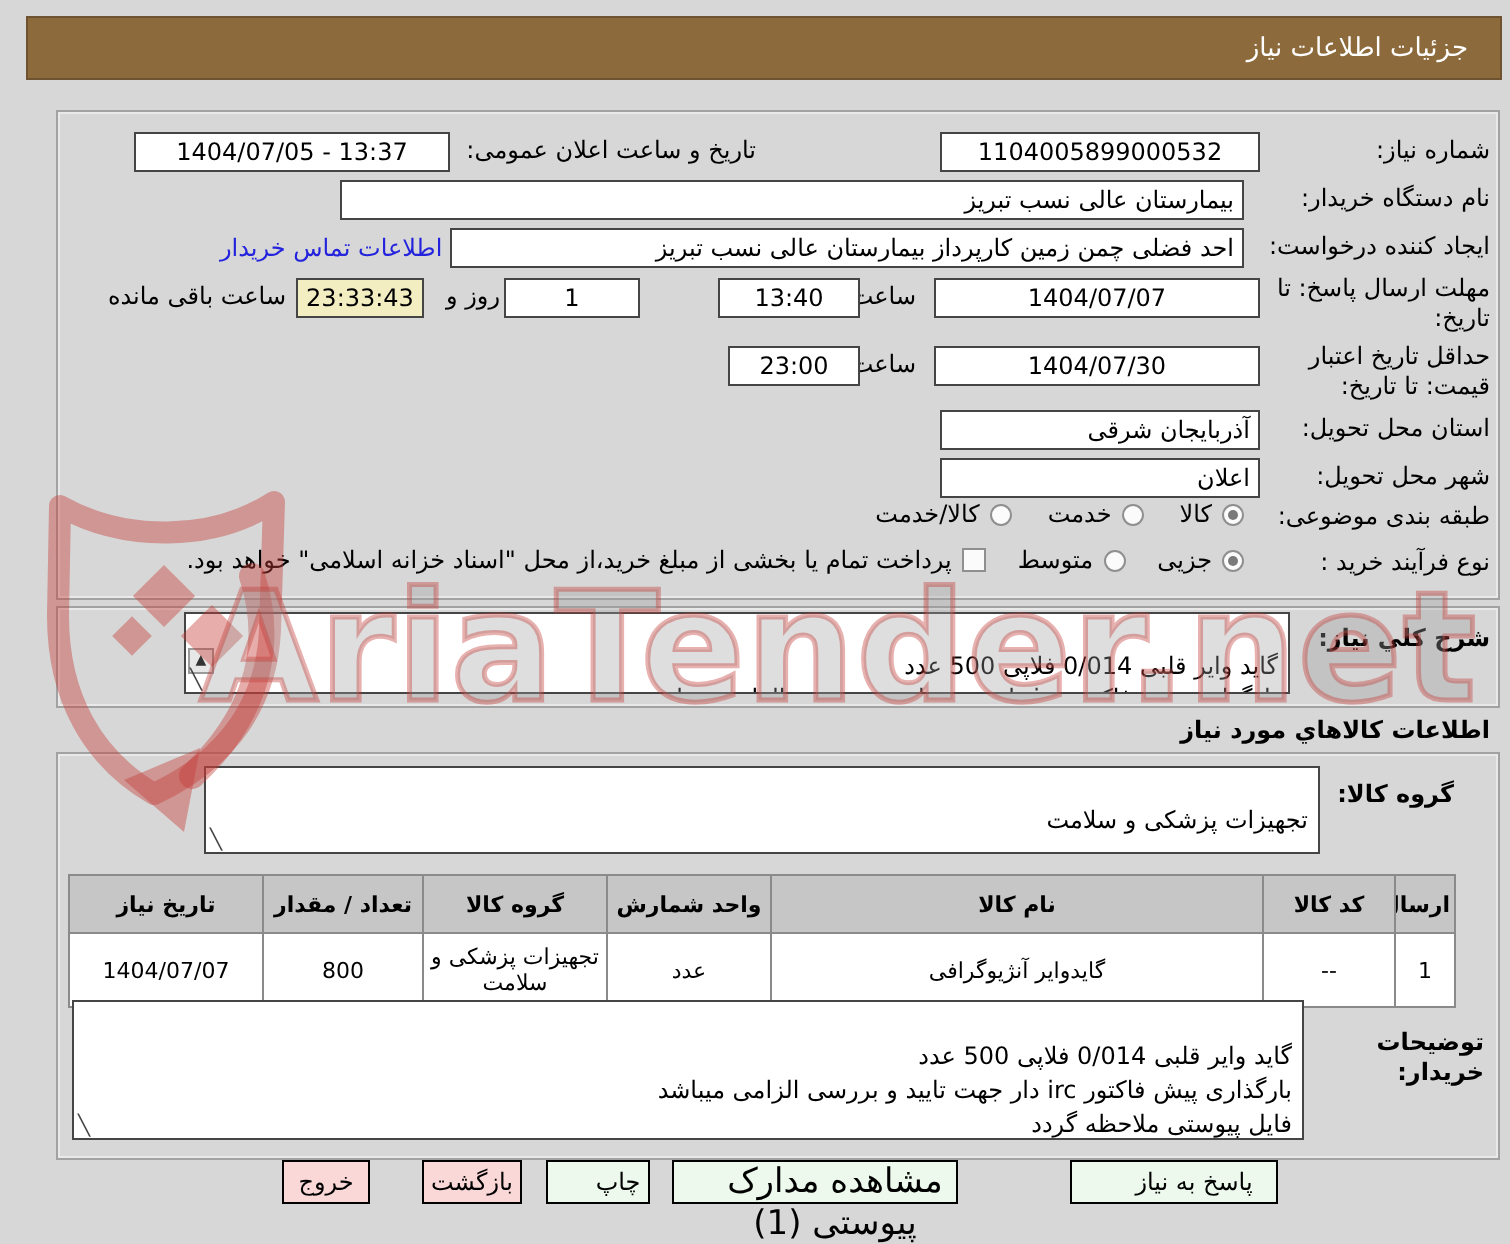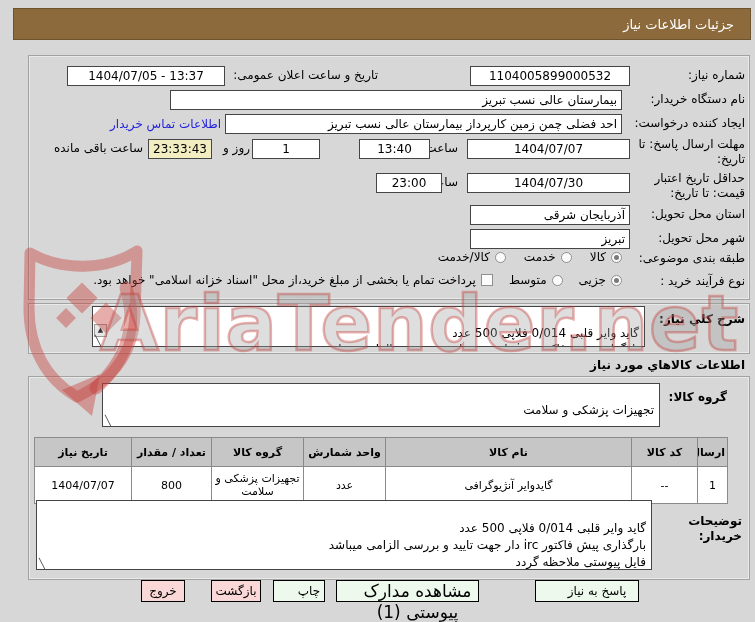--- a/index.html
+++ b/index.html
@@ -103,7 +103,7 @@
 قیمت: تا تاریخ:</div>
   <div class="fld center ltr" style="left:467px; top:173px; width:153px;">1404/07/30</div>
   <div class="lbl" style="right:297px; top:175px; white-space:nowrap;">ساعت</div>
-  <div class="fld center ltr" style="left:376px; top:173px; width:56px;">23:00</div>
+  <div class="fld center ltr" style="left:364px; top:173px; width:56px;">23:00</div>
 
   <div class="lbl" style="right:10px; top:207px;">استان محل تحویل:</div>
   <div class="fld rightal" style="left:470px; top:205px; width:150px;">آذربایجان شرقی</div>

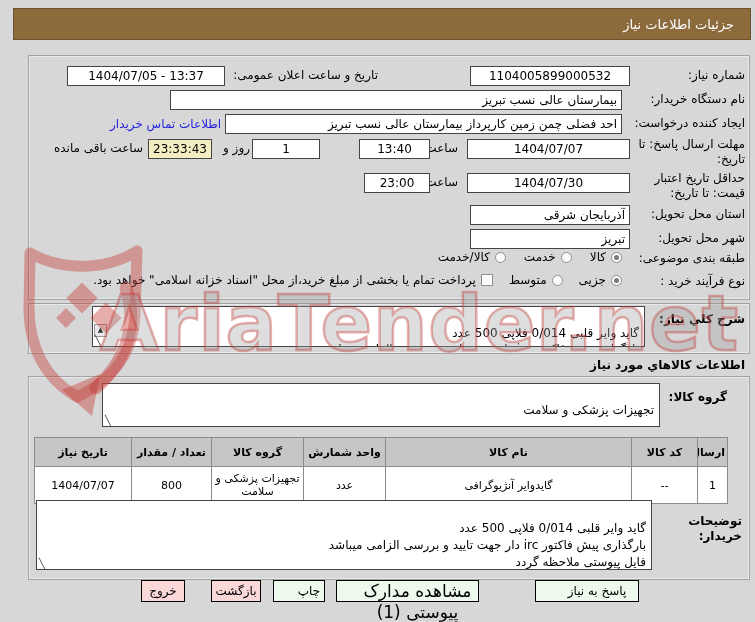--- a/index.html
+++ b/index.html
@@ -108,7 +108,7 @@
   <div class="lbl" style="right:10px; top:207px;">استان محل تحویل:</div>
   <div class="fld rightal" style="left:470px; top:205px; width:150px;">آذربایجان شرقی</div>
   <div class="lbl" style="right:10px; top:231px;">شهر محل تحویل:</div>
-  <div class="fld rightal" style="left:470px; top:229px; width:150px;">تبریز</div>
+  <div class="fld rightal" style="left:470px; top:229px; width:150px;">اعلان</div>
 
   <div class="lbl" style="right:10px; top:251px;">طبقه بندی موضوعی:</div>
   <div class="optrow" style="left:396px; top:249px; width:226px; height:16px; gap:18px;">

